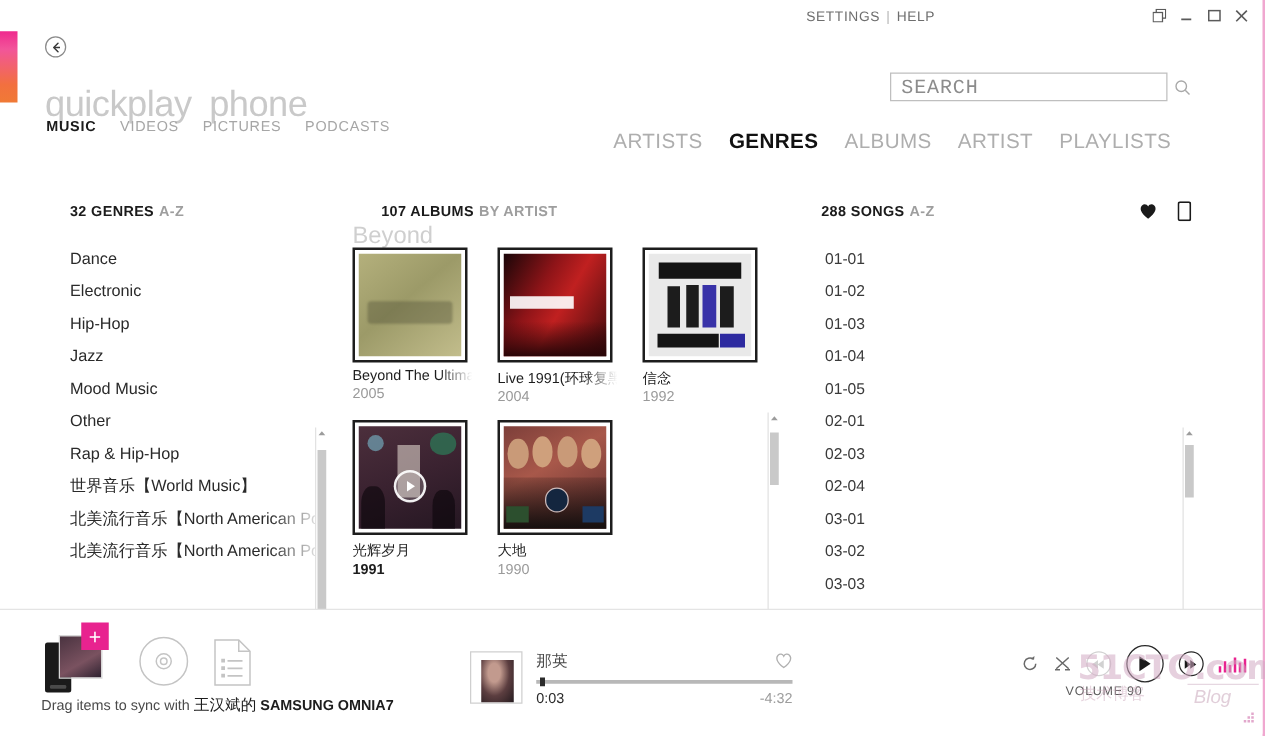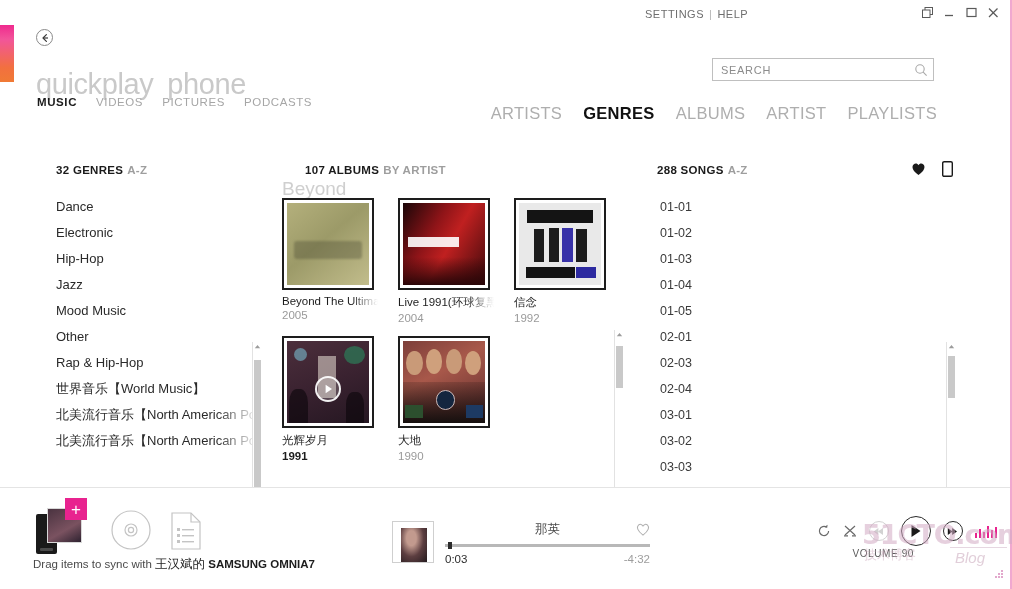--- a/index.html
+++ b/index.html
@@ -73,8 +73,8 @@
   }
   .search input {
     border: 0; outline: 0; flex: 1; height: 100%;
-    padding: 0 8px; font-size: 11px; letter-spacing: .7px;
-    color: #555; font-family: Liberation Sans, sans-serif;
+    padding: 0 8px; font-size: 16px; letter-spacing: .7px;
+    color: #555; font-family: Liberation Mono, monospace;
     background: transparent;
   }
   .search input::placeholder { color: #8c8c8c; }

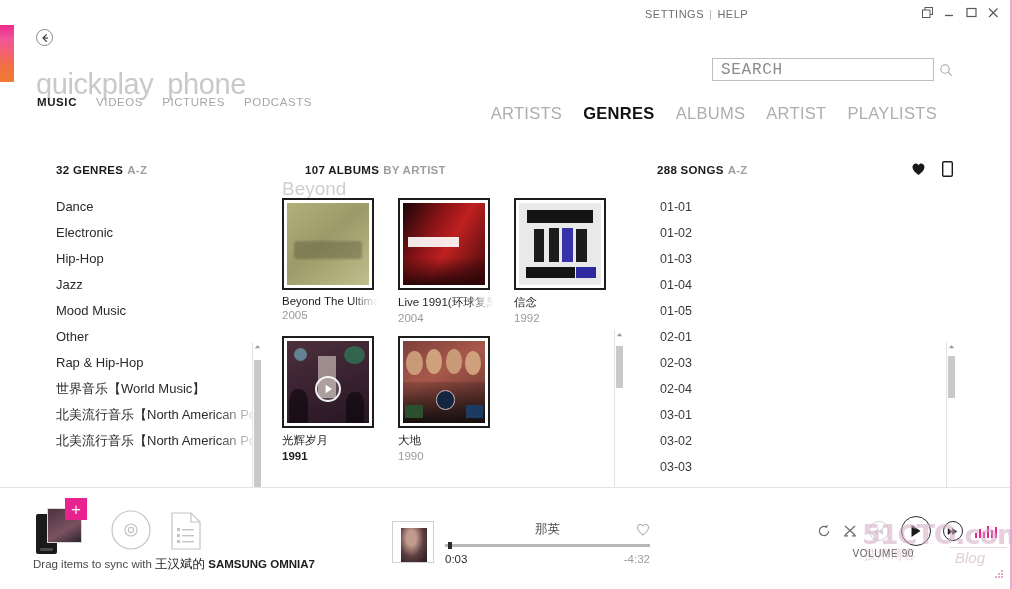--- a/index.html
+++ b/index.html
@@ -202,7 +202,7 @@
   .synctext .cn { color: #1d1d1d; font-size: 12.5px; }
 
   
-  .nowplaying { position: absolute; left: 392px; top: 33px; display: flex; gap: 11px; text-align: center; }
+  .nowplaying { position: absolute; left: 376px; top: 33px; display: flex; gap: 11px; }
   .npart {
     width: 42px; height: 42px; border: 1px solid #cfcfcf;
     background: linear-gradient(155deg, #6b4a52, #2c2026 65%, #11 100%);

